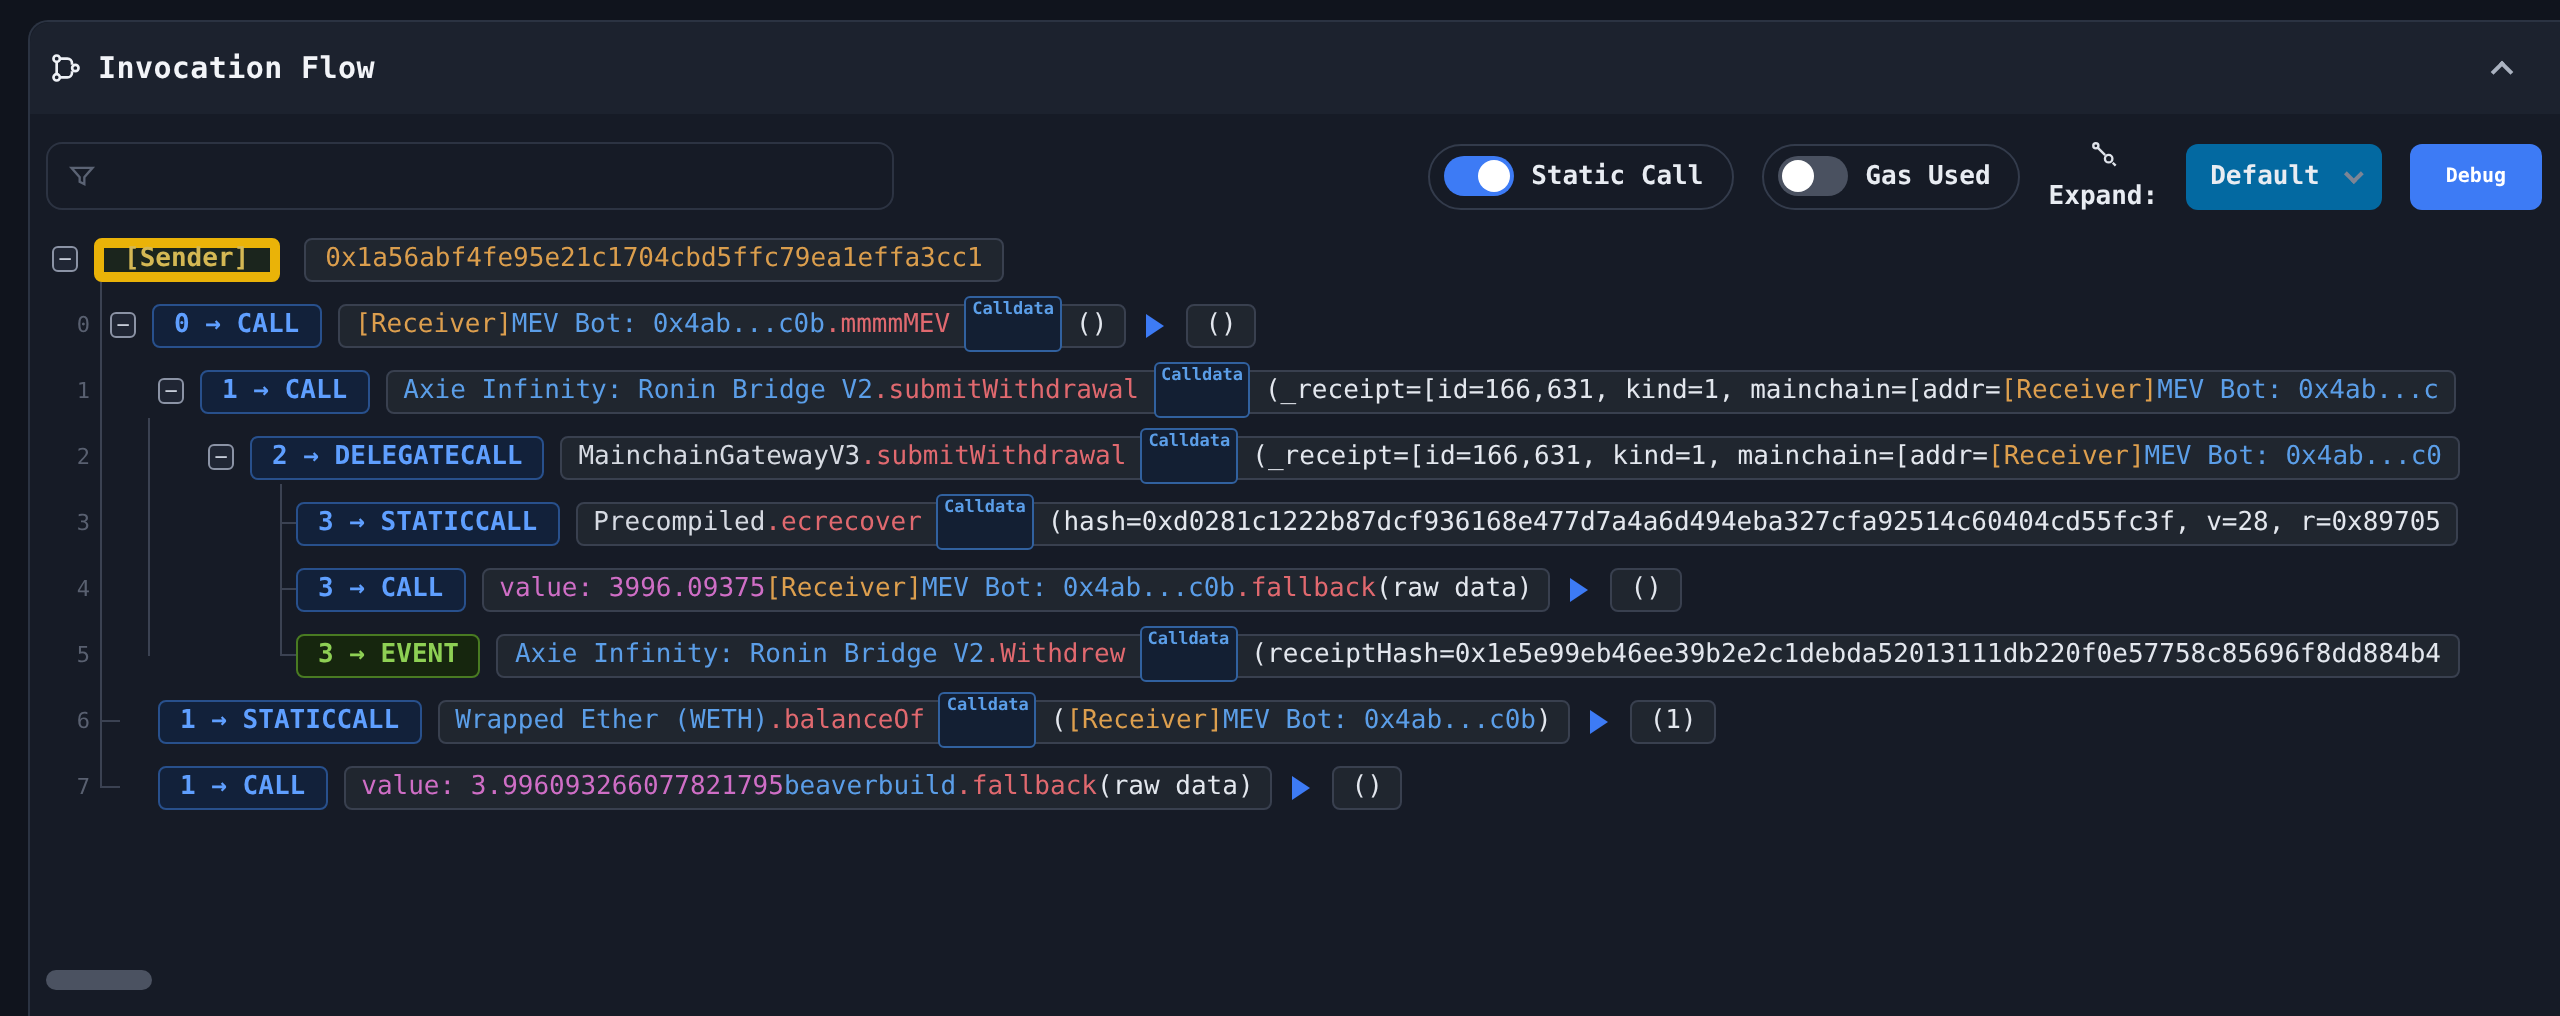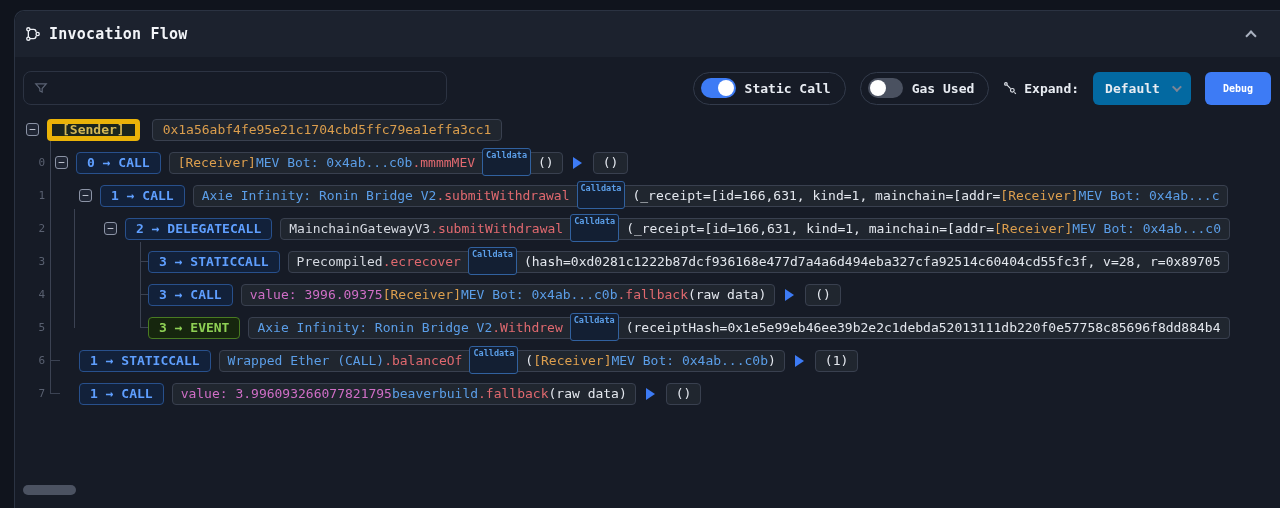--- a/index.html
+++ b/index.html
@@ -58,7 +58,7 @@
   .track.on  .knob { right:2px; }
   .track.off .knob { left:2px; }
   .toggle-label { font-size:13px; font-weight:bold; color:#e8ecf2; }
-  .expand-group { display:flex; align-items:center; gap:7px; }
+  .expand-group { display:flex; align-items:center; gap:7px;flex-direction:column; }
   .expand-label { font-size:13px; font-weight:bold; color:#e8ecf2; }
   .dropdown {
     height:33px; background:#0369a1; border-radius:6px;

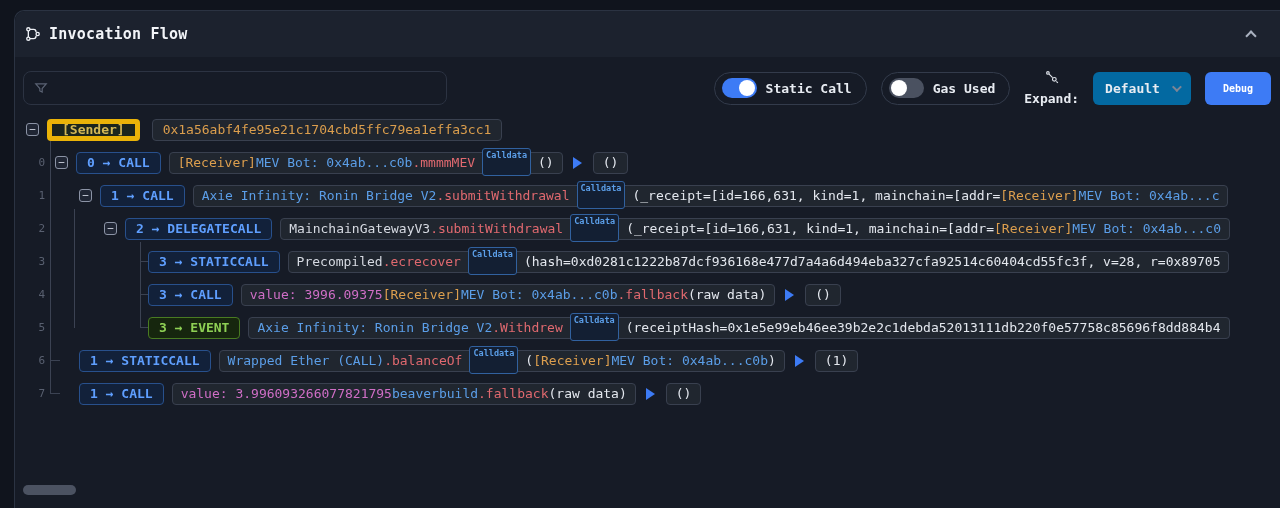--- a/index.html
+++ b/index.html
@@ -305,7 +305,7 @@
 
     <span class="badge badge-call">1 → STATICCALL</span>
     <span class="badge badge-content">
-          <span class="c-contract">Wrapped Ether (CALL)</span>
+          <span class="c-contract">Wrapped Ether (WETH)</span>
           <span class="c-fn">.balanceOf</span>
           <span class="calldata">Calldata</span>
           <span class="c-text">(</span>

